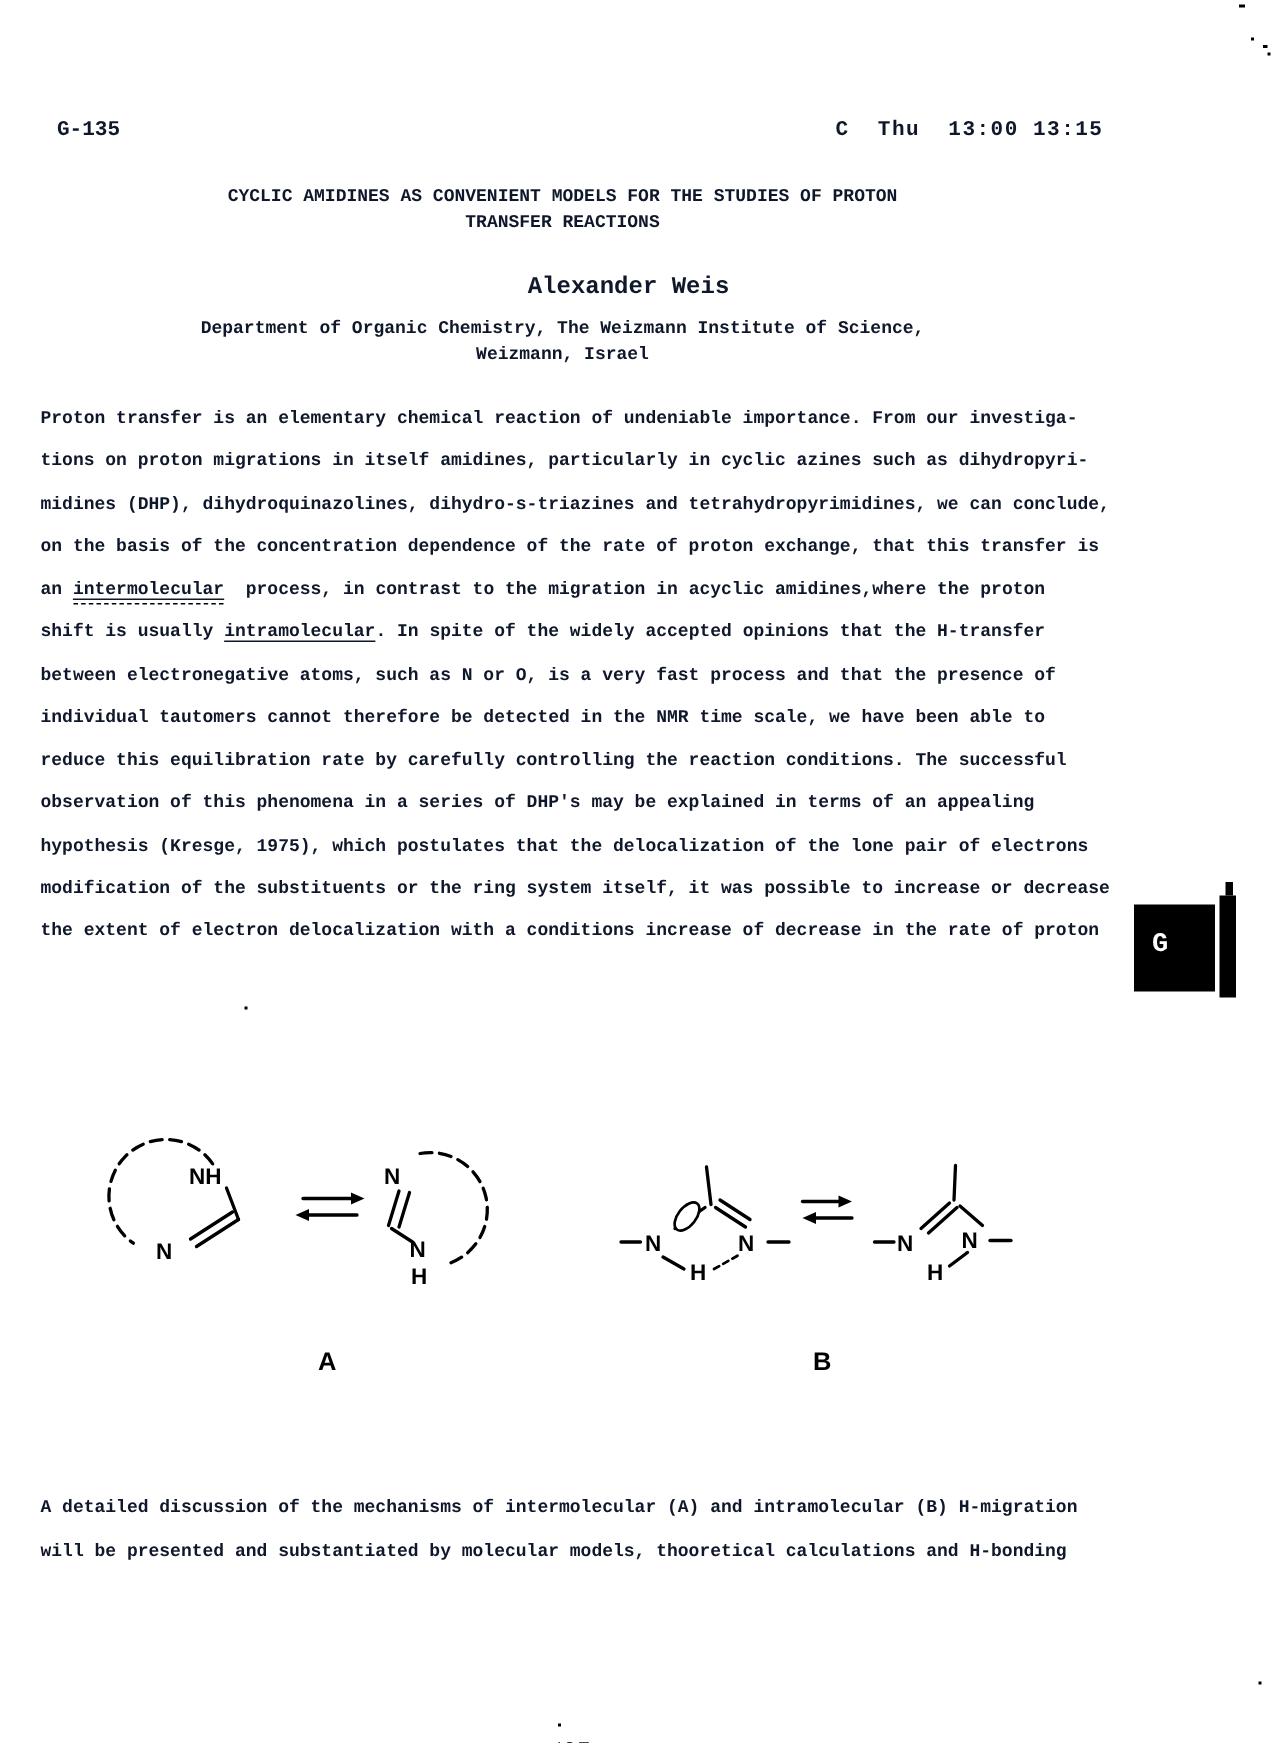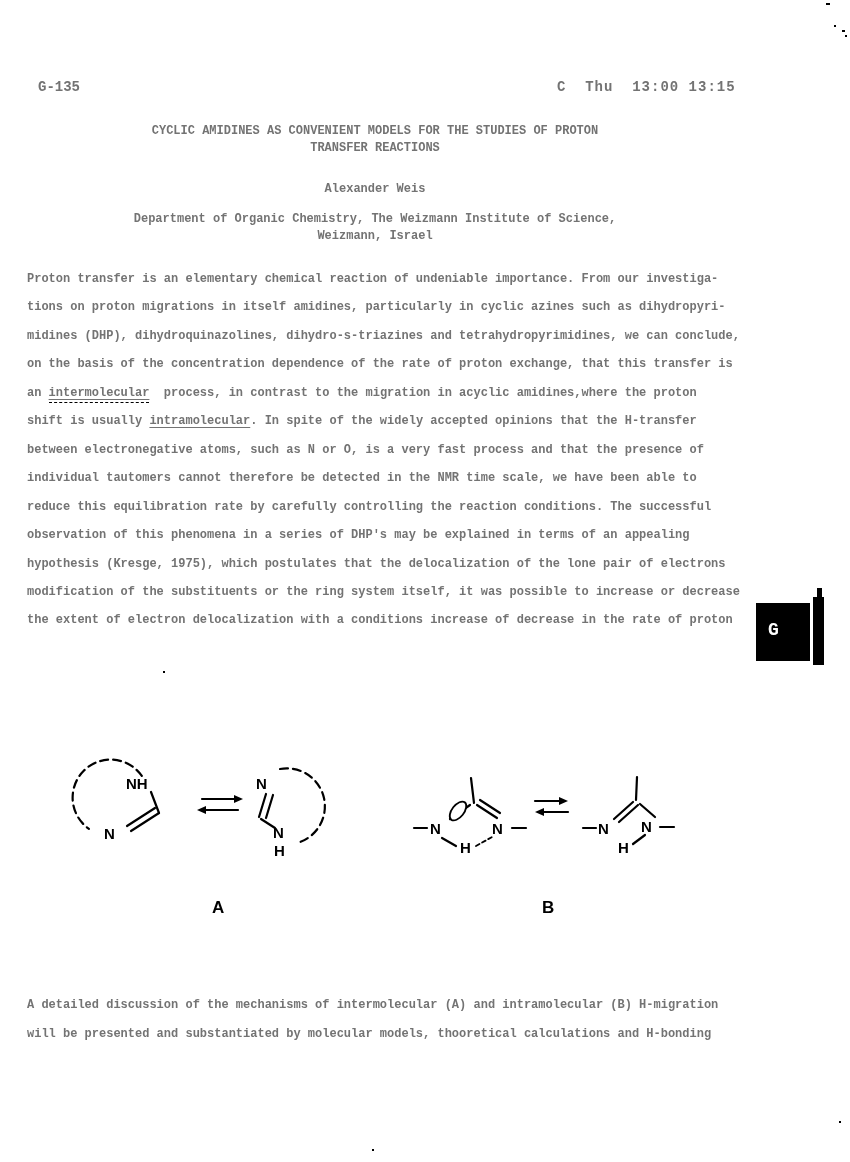--- a/index.html
+++ b/index.html
@@ -6,7 +6,7 @@
   body{width:850px;height:1162px;background:#ffffff;position:relative;overflow:hidden;
        font-family:"Liberation Mono","DejaVu Sans Mono",monospace;color:#0a0a0a;}
   .abs{position:absolute;}
-  .type{font-family:"Liberation Mono","DejaVu Sans Mono",monospace;font-weight:bold;color:#737373;}
+  .type{font-family:"Liberation Mono","DejaVu Sans Mono",monospace;font-weight:bold;color:#0f172a;}
   .tline{white-space:pre;}
   #header-left{left:38px;top:79px;font-size:14px;}
   #header-right{left:557px;top:79px;font-size:14px;letter-spacing:1px;white-space:pre;}

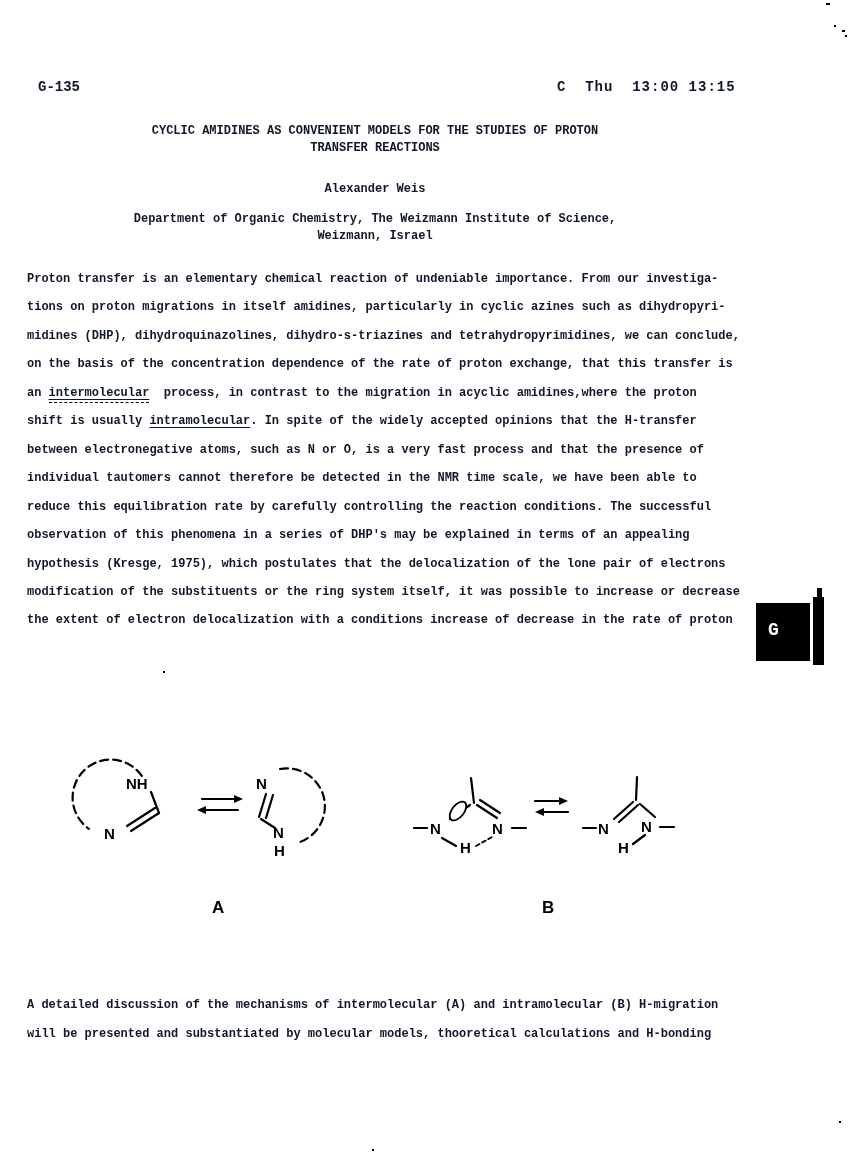--- a/index.html
+++ b/index.html
@@ -11,7 +11,7 @@
   #header-left{left:38px;top:79px;font-size:14px;}
   #header-right{left:557px;top:79px;font-size:14px;letter-spacing:1px;white-space:pre;}
   #title-block{left:0;top:123px;width:750px;text-align:center;font-size:12px;line-height:17px;}
-  #author-line{left:0;top:182px;width:750px;text-align:center;font-size:12px;}
+  #author-line{left:0;top:182px;width:750px;text-align:center;font-size:16px;padding-left:44px;}
   #affiliation-block{left:0;top:211px;width:750px;text-align:center;font-size:12px;line-height:16.5px;}
   #abstract-paragraph{left:27px;top:265px;font-size:12px;line-height:28.45px;}
   #closing-paragraph{left:27px;top:991px;font-size:12px;line-height:28.5px;}

